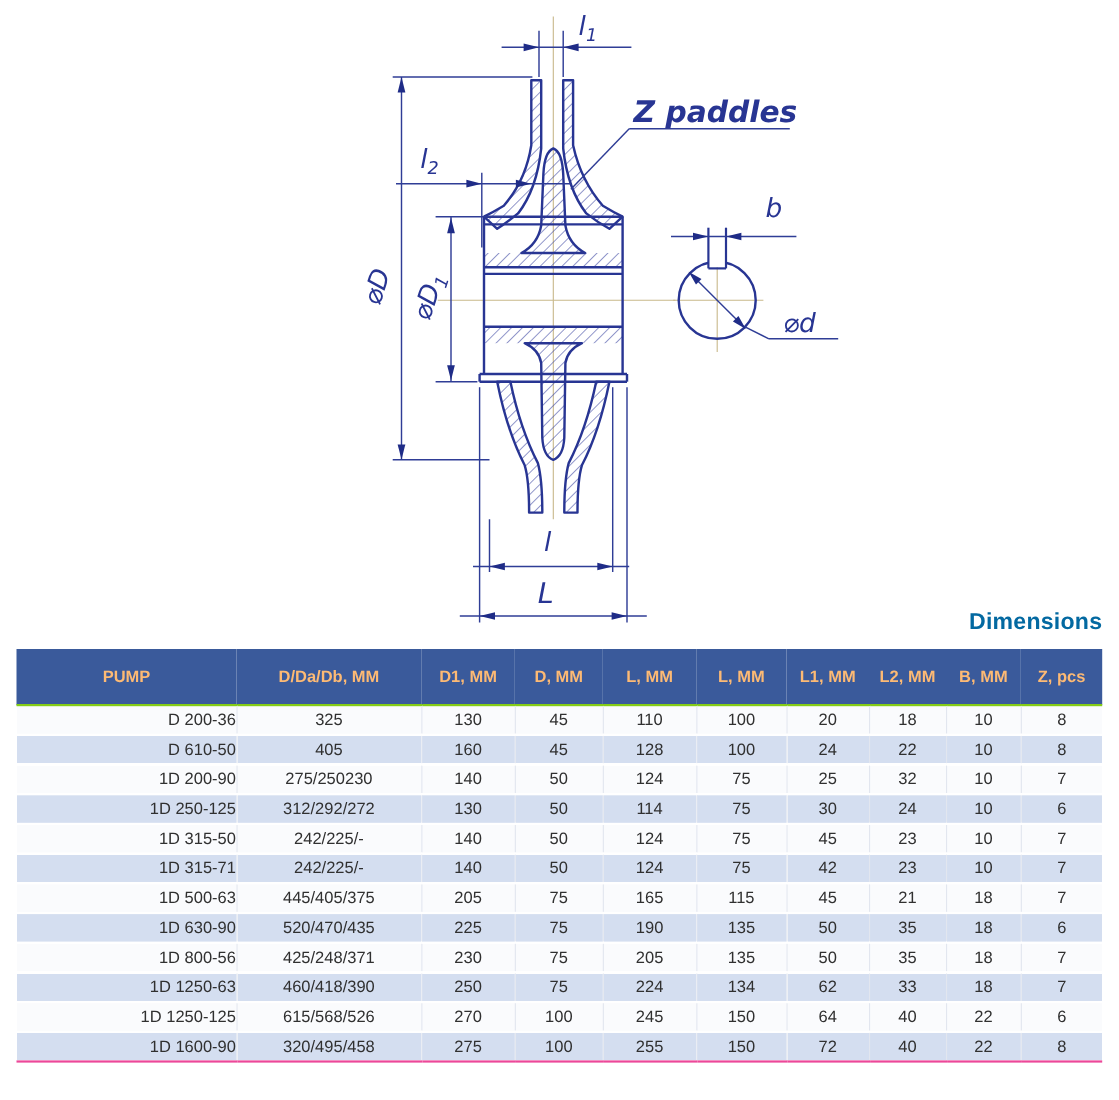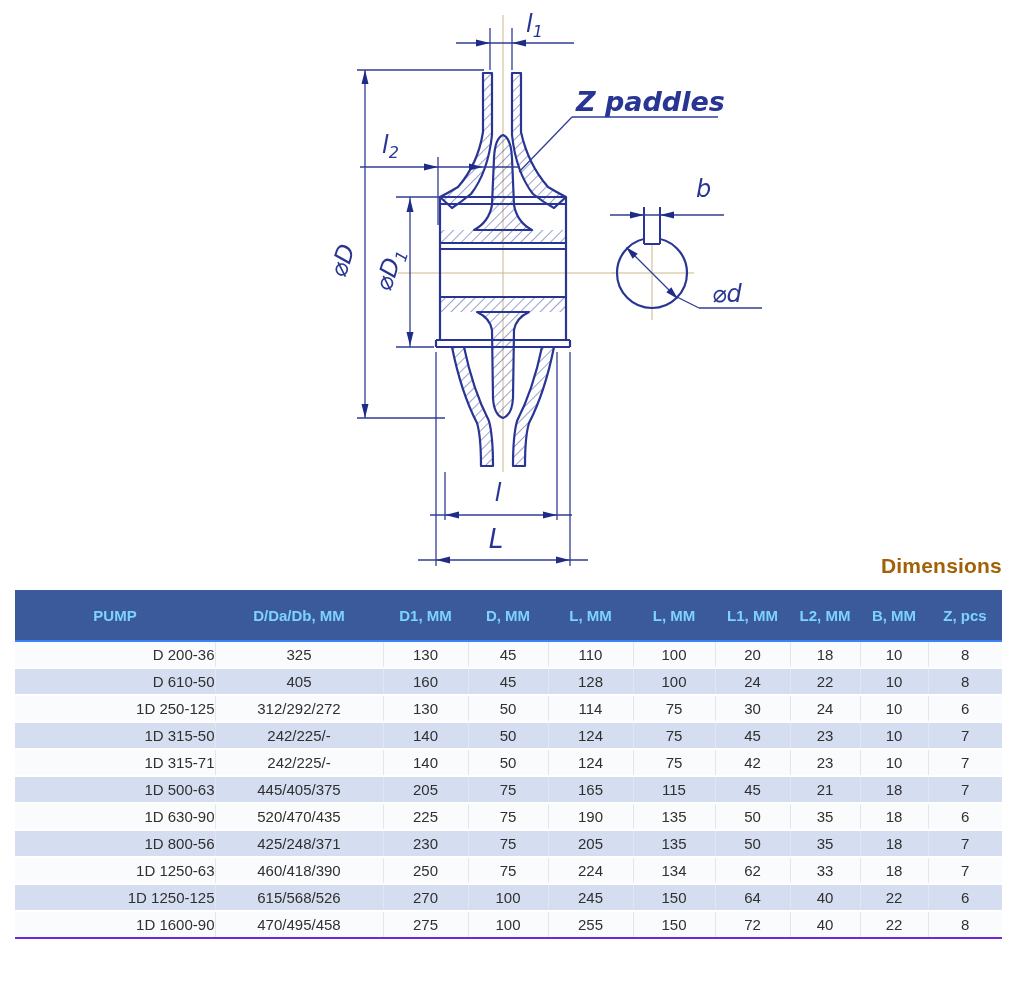--- a/index.html
+++ b/index.html
@@ -11,7 +11,7 @@
   .dim-title{
     position:absolute;top:554px;right:15px;
     font-family:"Liberation Sans",sans-serif;
-    font-size:21px;font-weight:bold;color:#a16207;letter-spacing:.2px;
+    font-size:21px;font-weight:bold;color:#0369a1;letter-spacing:.2px;
   }
   table.dims{
     position:absolute;left:15px;top:590px;width:987px;

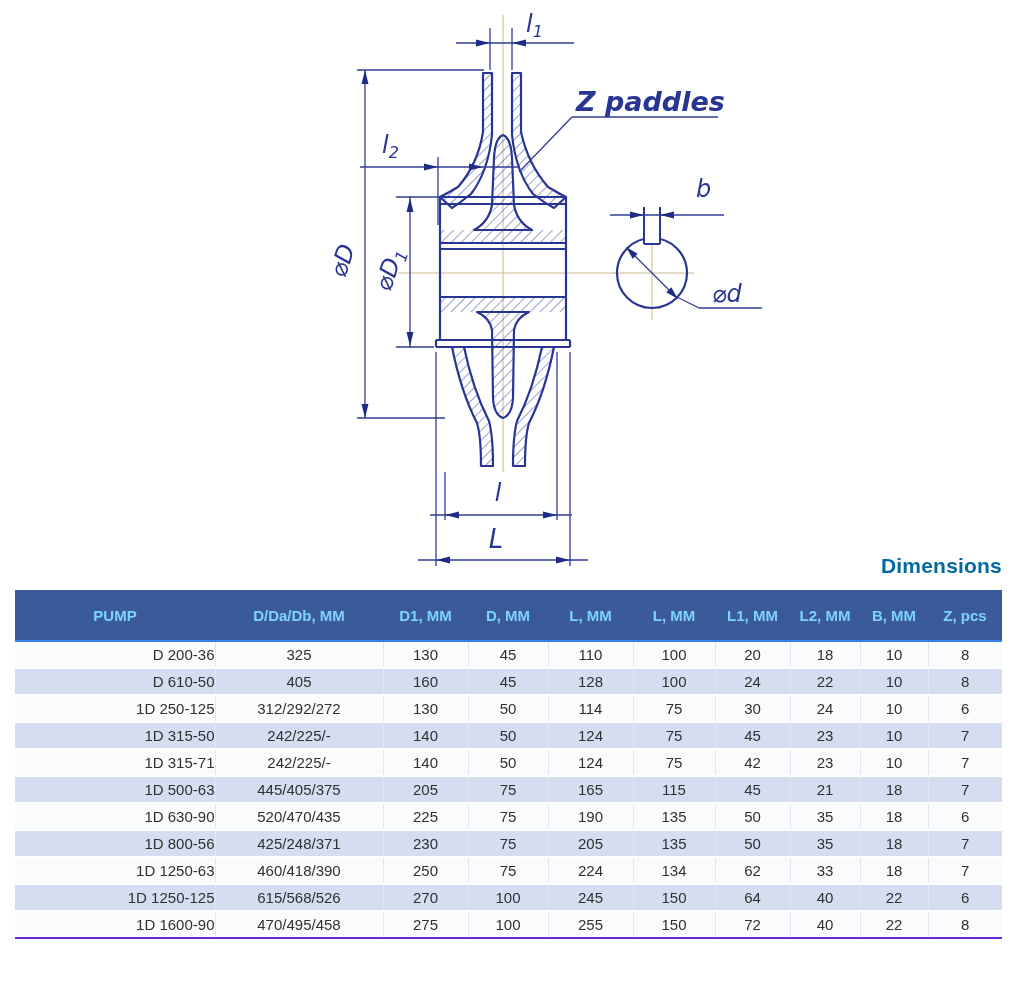--- a/index.html
+++ b/index.html
@@ -19,8 +19,8 @@
     font-family:"Liberation Sans",sans-serif;
   }
   table.dims th{
-    background:#3a5a9b;color:#7dd3fc;font-weight:bold;font-size:15px;
-    height:50px;text-align:center;padding:0;border:none;border-bottom:2px solid #3b82f6;
+    background:#3a5a9b;color:#fdba74;font-weight:bold;font-size:15px;
+    height:50px;text-align:center;padding:0;border:none;border-bottom:2px solid #84cc16;
   }
   table.dims td{
     height:25px;text-align:center;font-size:15px;color:#303030;padding:0;

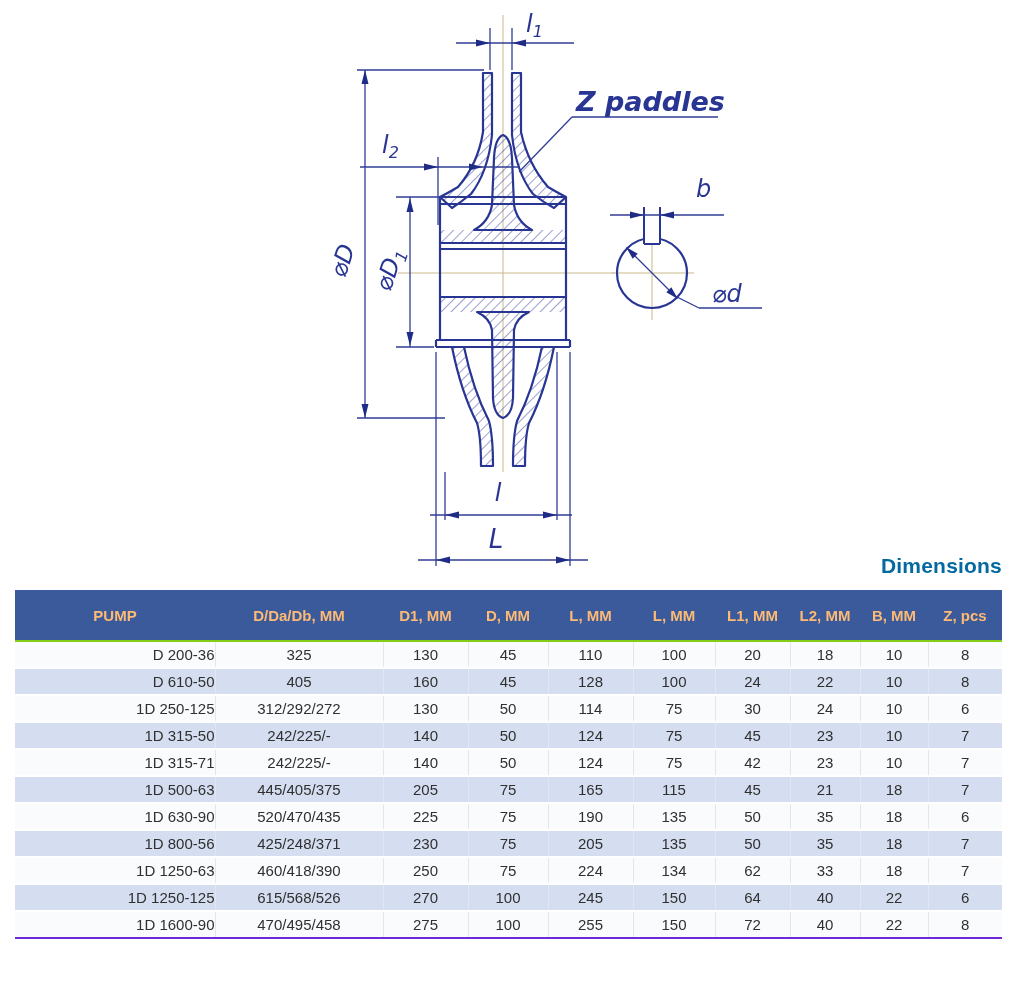--- a/index.html
+++ b/index.html
@@ -243,6 +243,18 @@
         <td>8</td>
       </tr>
       <tr>
+        <td>1D 200-90</td>
+        <td>275/250230</td>
+        <td>140</td>
+        <td>50</td>
+        <td>124</td>
+        <td>75</td>
+        <td>25</td>
+        <td>32</td>
+        <td>10</td>
+        <td>7</td>
+      </tr>
+      <tr>
         <td>1D 250-125</td>
         <td>312/292/272</td>
         <td>130</td>

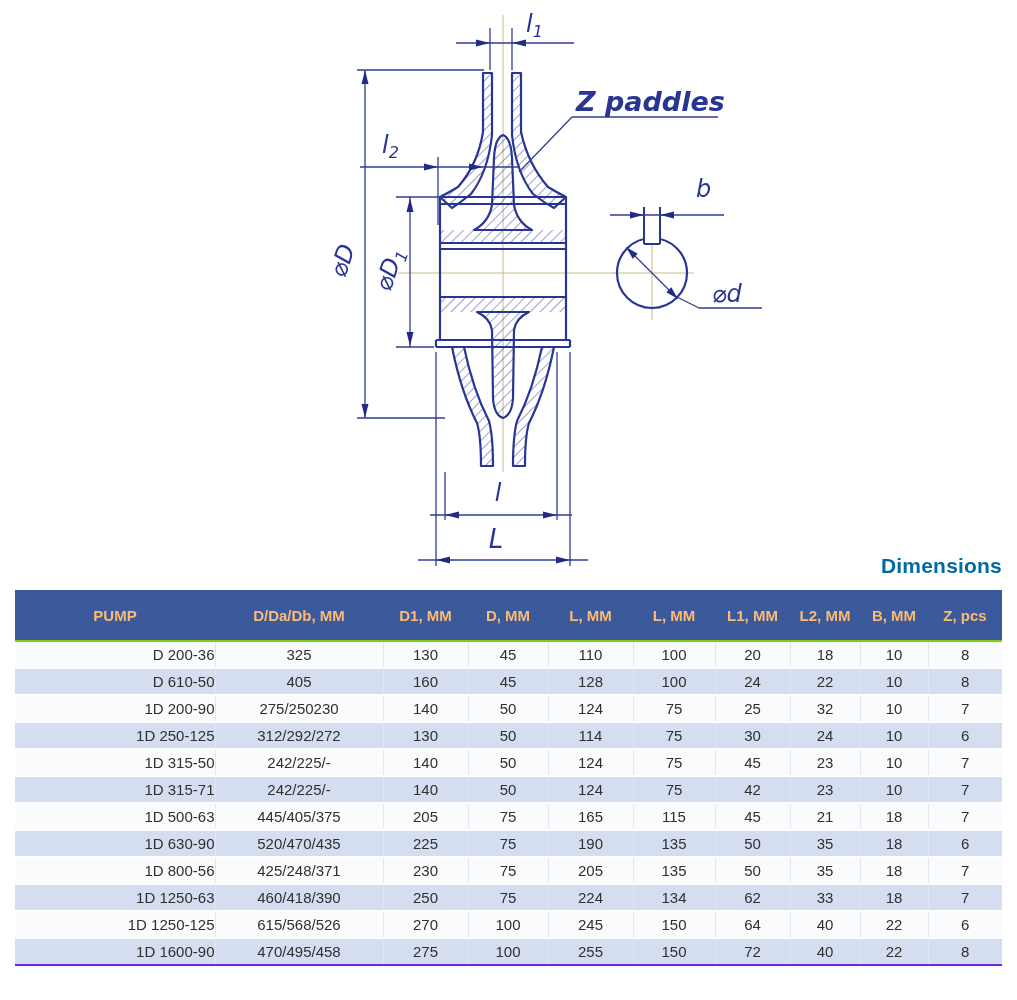--- a/index.html
+++ b/index.html
@@ -30,7 +30,7 @@
   table.dims td:first-child{text-align:right;padding-left:13px;border-left:none;}
   table.dims tbody tr:nth-child(odd) td{background:#fafbfd;}
   table.dims tbody tr:nth-child(even) td{background:#d4def0;}
-  table.dims tbody tr:last-child td{border-bottom:2px solid #6d28d9;}
+  table.dims tbody tr:last-child td{border-bottom:2px solid #ec4899;}
   .dwg-label{font-family:"DejaVu Sans",sans-serif;font-style:italic;fill:#283593;}
 </style>
 </head>

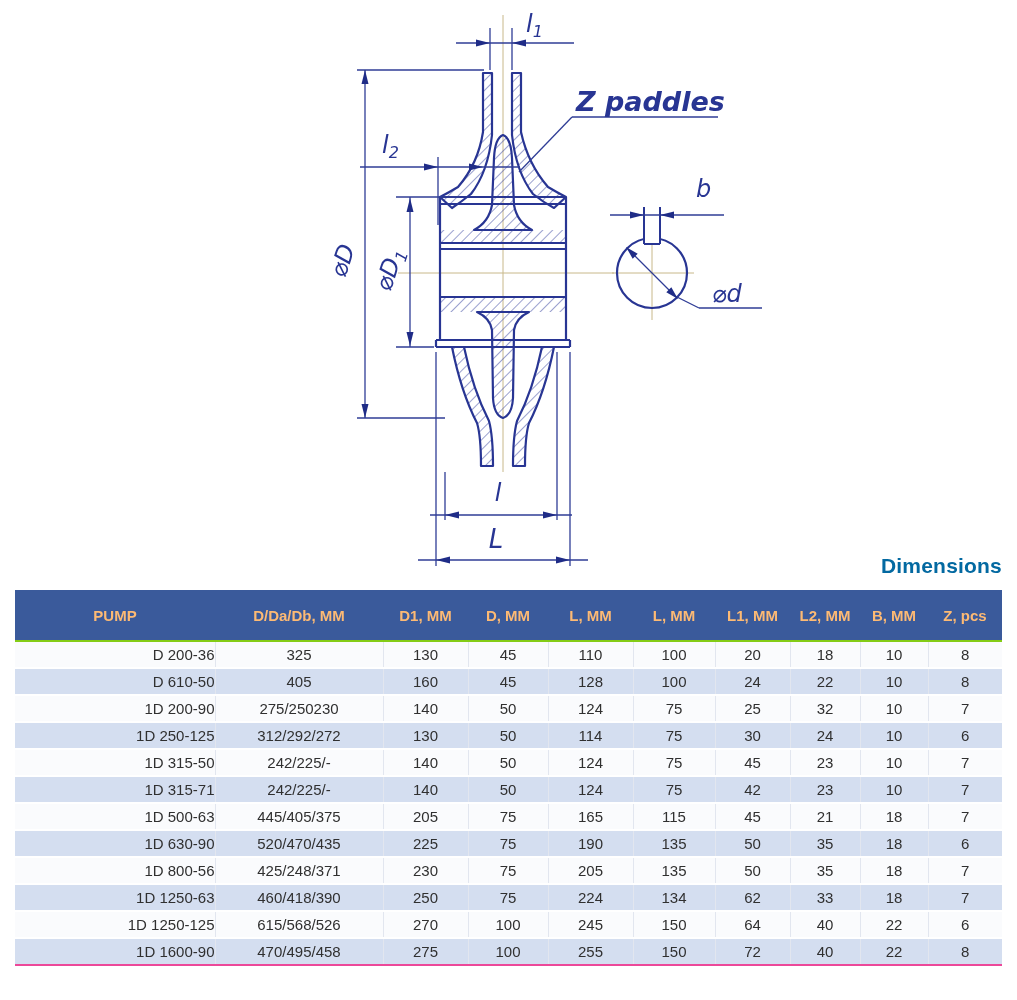--- a/index.html
+++ b/index.html
@@ -352,7 +352,7 @@
       </tr>
       <tr>
         <td>1D 1600-90</td>
-        <td>470/495/458</td>
+        <td>320/495/458</td>
         <td>275</td>
         <td>100</td>
         <td>255</td>

